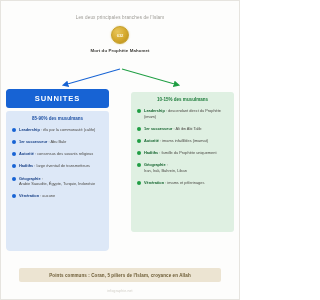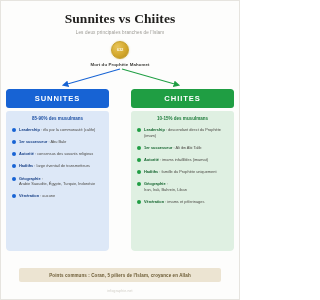--- a/index.html
+++ b/index.html
@@ -188,7 +188,6 @@
 <div class="page">
 
   <div class="header">
-    <div class="title">Sunnites vs Chiites</div>
     <div class="subtitle">Les deux principales branches de l'Islam</div>
   </div>
 

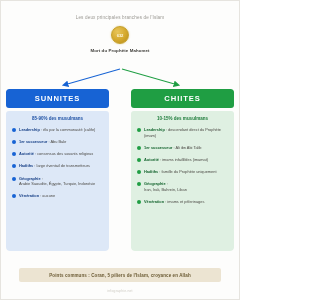--- a/index.html
+++ b/index.html
@@ -251,7 +251,6 @@
     </div>
 
     <div class="col shia">
-      <div class="col-head">CHIITES</div>
       <div class="col-body">
         <div class="pct">10-15% des musulmans</div>
 

